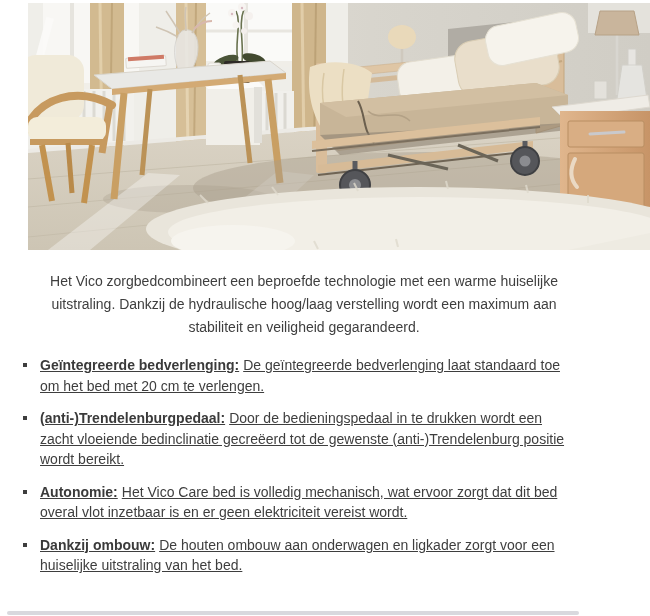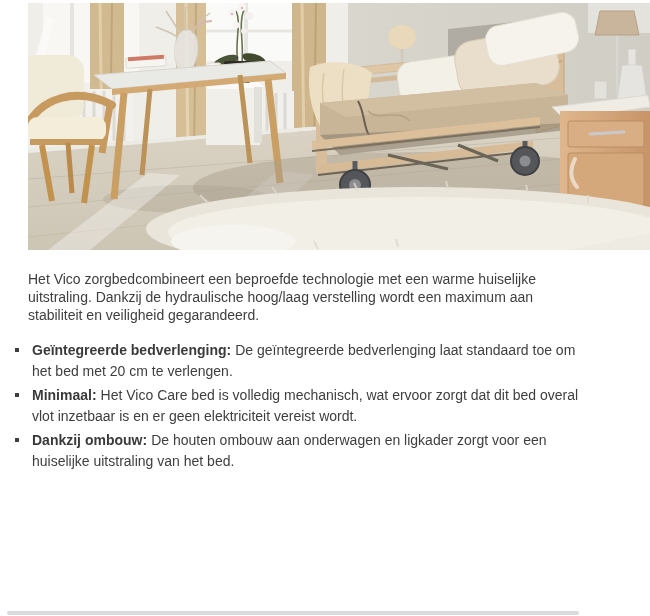--- a/index.html
+++ b/index.html
@@ -15,7 +15,7 @@
   .photo svg{display:block;width:622px;height:247px;}
   .intro{
     margin:20px 0 0 28px;width:552px;
-    font-size:14px;line-height:18px;
+    font-size:14px;line-height:23px;text-align:center;
   }
   ul.features{
     margin:16px 0 0 28px;padding:0;width:556px;

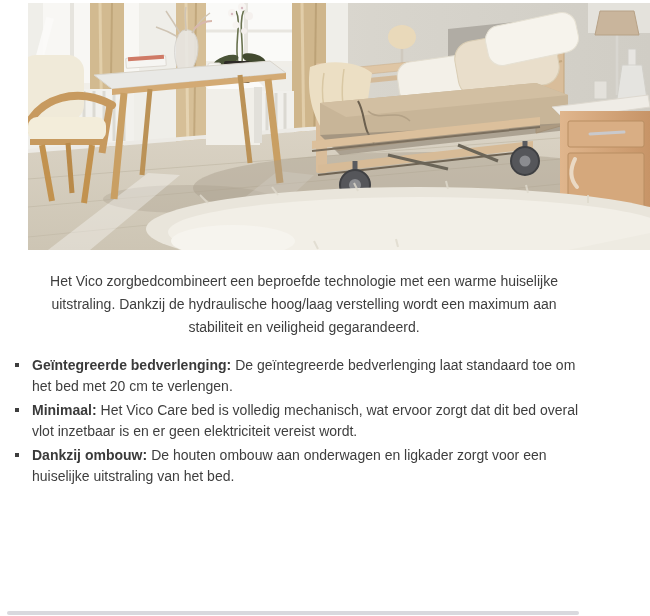--- a/index.html
+++ b/index.html
@@ -21,7 +21,7 @@
     margin:16px 0 0 28px;padding:0;width:556px;
     list-style:none;font-size:14px;line-height:20.5px;
   }
-  ul.features li{position:relative;margin:4px;padding:0;}
+  ul.features li{position:relative;margin:12px;padding:0;text-decoration:underline;}
   ul.features li::before{
     content:"";position:absolute;left:-17px;top:8px;
     width:4px;height:4px;background:#3e3e3e;

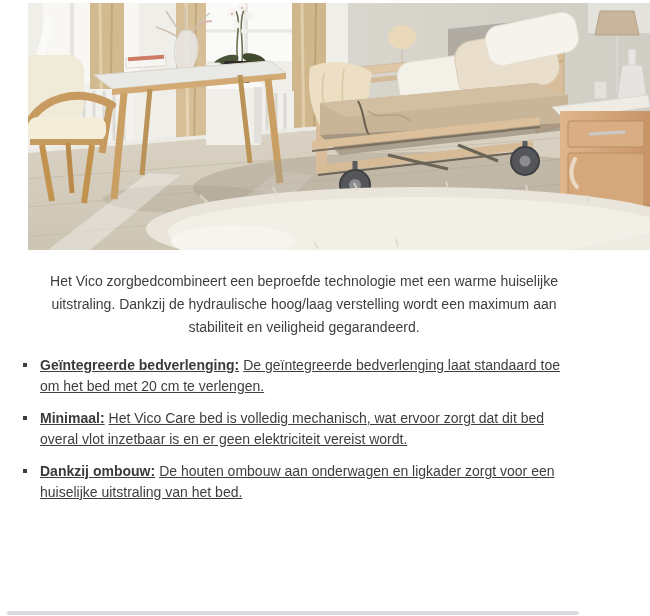--- a/index.html
+++ b/index.html
@@ -248,6 +248,7 @@
 
 <ul class="features">
   <li><strong>Geïntegreerde bedverlenging:</strong><span class="ft">De geïntegreerde bedverlenging laat standaard toe om het bed met 20 cm te verlengen.</span></li>
+  <li><strong>(anti-)Trendelenburgpedaal:</strong><span class="ft">Door de bedieningspedaal in te drukken wordt een zacht vloeiende bedinclinatie gecreëerd tot de gewenste (anti-)Trendelenburg positie wordt bereikt.</span></li>
   <li><strong>Minimaal:</strong><span class="ft">Het Vico Care bed is volledig mechanisch, wat ervoor zorgt dat dit bed overal vlot inzetbaar is en er geen elektriciteit vereist wordt.</span></li>
   <li><strong>Dankzij ombouw:</strong><span class="ft">De houten ombouw aan onderwagen en ligkader zorgt voor een huiselijke uitstraling van het bed.</span></li>
 </ul>

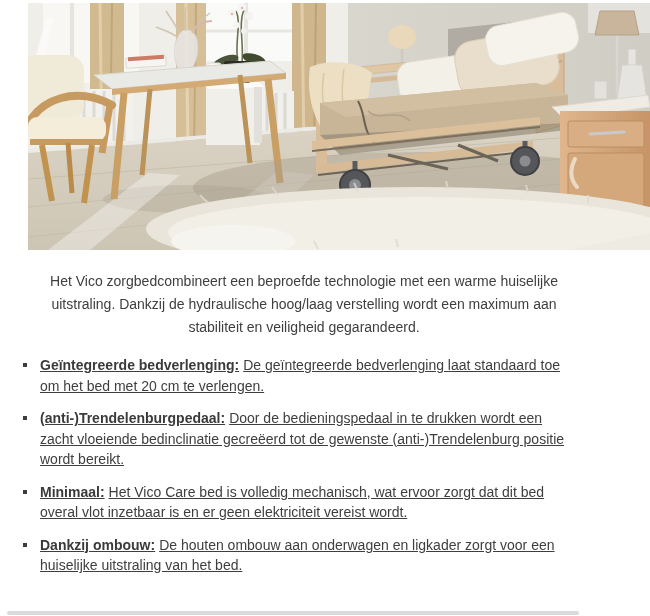--- a/index.html
+++ b/index.html
@@ -249,7 +249,7 @@
 <ul class="features">
   <li><strong>Geïntegreerde bedverlenging:</strong><span class="ft">De geïntegreerde bedverlenging laat standaard toe om het bed met 20 cm te verlengen.</span></li>
   <li><strong>(anti-)Trendelenburgpedaal:</strong><span class="ft">Door de bedieningspedaal in te drukken wordt een zacht vloeiende bedinclinatie gecreëerd tot de gewenste (anti-)Trendelenburg positie wordt bereikt.</span></li>
-  <li><strong>Minimaal:</strong><span class="ft">Het Vico Care bed is volledig mechanisch, wat ervoor zorgt dat dit bed overal vlot inzetbaar is en er geen elektriciteit vereist wordt.</span></li>
+  <li><strong>Autonomie:</strong><span class="ft">Het Vico Care bed is volledig mechanisch, wat ervoor zorgt dat dit bed overal vlot inzetbaar is en er geen elektriciteit vereist wordt.</span></li>
   <li><strong>Dankzij ombouw:</strong><span class="ft">De houten ombouw aan onderwagen en ligkader zorgt voor een huiselijke uitstraling van het bed.</span></li>
 </ul>
 

